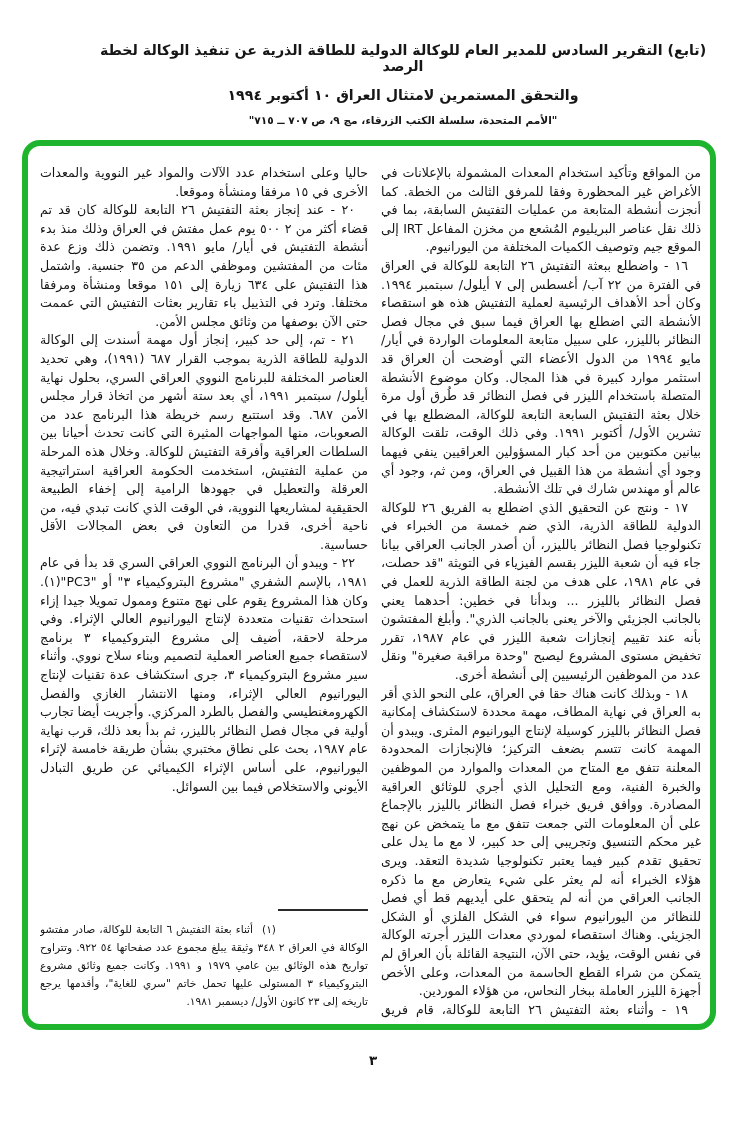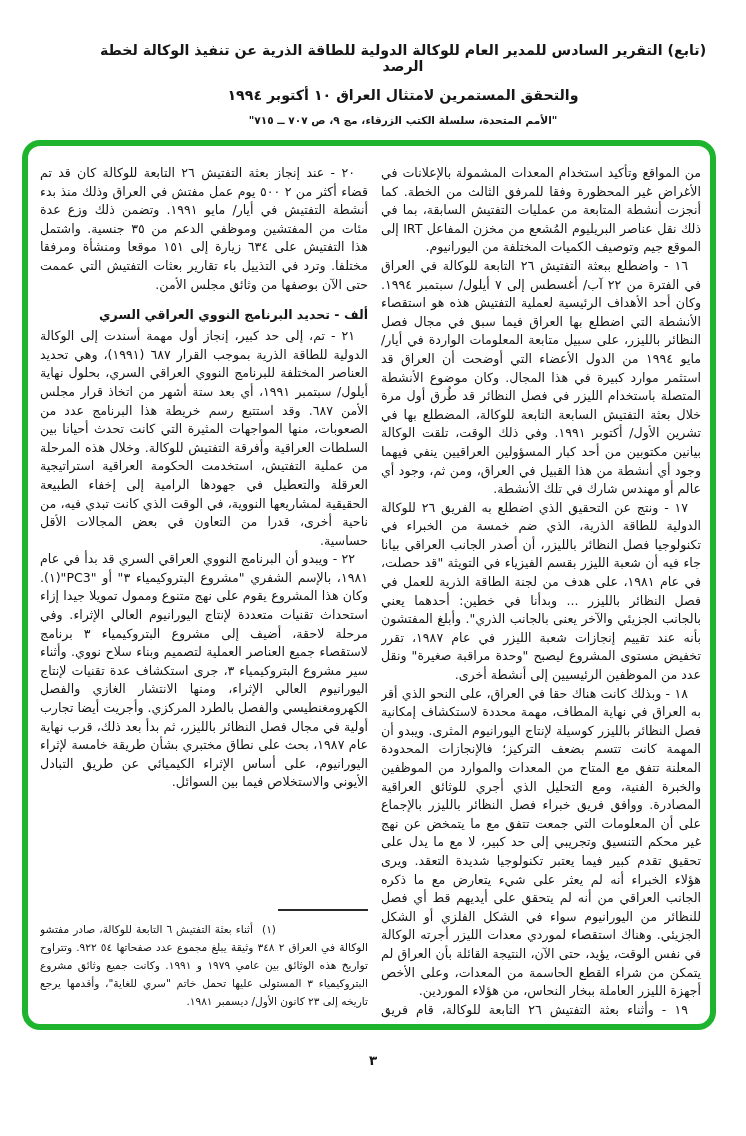--- a/index.html
+++ b/index.html
@@ -72,6 +72,7 @@
       </div>
 
       <div class="col col-left">
+        <p class="body-par">حاليا وعلى استخدام عدد الآلات والمواد غير النووية والمعدات الأخرى في ١٥ مرفقا ومنشأة وموقعا.</p>
 
 
         <p class="body-par num">٢٠ - عند إنجاز بعثة التفتيش ٢٦ التابعة للوكالة كان قد تم قضاء أكثر من ٢ ٥٠٠ يوم عمل مفتش في العراق وذلك منذ بدء أنشطة التفتيش في أيار/ مايو ١٩٩١. وتضمن ذلك وزع عدة مئات من المفتشين وموظفي الدعم من ٣٥ جنسية. واشتمل هذا التفتيش على ٦٣٤ زيارة إلى ١٥١ موقعا ومنشأة ومرفقا مختلفا. وترد في التذييل باء تقارير بعثات التفتيش التي عممت حتى الآن بوصفها من وثائق مجلس الأمن.</p>

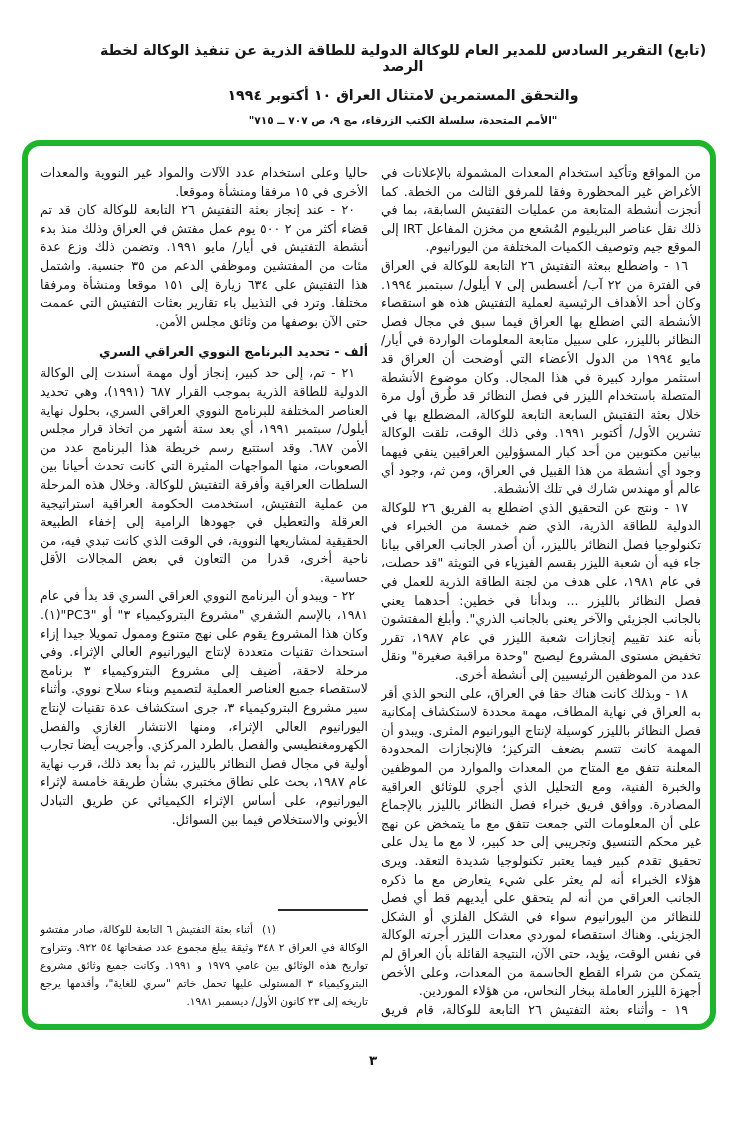--- a/index.html
+++ b/index.html
@@ -77,7 +77,6 @@
 
         <p class="body-par num">٢٠ - عند إنجاز بعثة التفتيش ٢٦ التابعة للوكالة كان قد تم قضاء أكثر من ٢ ٥٠٠ يوم عمل مفتش في العراق وذلك منذ بدء أنشطة التفتيش في أيار/ مايو ١٩٩١. وتضمن ذلك وزع عدة مئات من المفتشين وموظفي الدعم من ٣٥ جنسية. واشتمل هذا التفتيش على ٦٣٤ زيارة إلى ١٥١ موقعا ومنشأة ومرفقا مختلفا. وترد في التذييل باء تقارير بعثات التفتيش التي عممت حتى الآن بوصفها من وثائق مجلس الأمن.</p>
 
-        <h3 class="subsection-heading">ألف -  تحديد البرنامج النووي العراقي السري</h3>
 
         <p class="body-par num">٢١ - تم، إلى حد كبير، إنجاز أول مهمة أسندت إلى الوكالة الدولية للطاقة الذرية بموجب القرار ٦٨٧ (١٩٩١)، وهي تحديد العناصر المختلفة للبرنامج النووي العراقي السري، بحلول نهاية أيلول/ سبتمبر ١٩٩١، أي بعد ستة أشهر من اتخاذ قرار مجلس الأمن ٦٨٧. وقد استتبع رسم خريطة هذا البرنامج عدد من الصعوبات، منها المواجهات المثيرة التي كانت تحدث أحيانا بين السلطات العراقية وأفرقة التفتيش للوكالة. وخلال هذه المرحلة من عملية التفتيش، استخدمت الحكومة العراقية استراتيجية العرقلة والتعطيل في جهودها الرامية إلى إخفاء الطبيعة الحقيقية لمشاريعها النووية، في الوقت الذي كانت تبدي فيه، من ناحية أخرى، قدرا من التعاون في بعض المجالات الأقل حساسية.</p>
         <p class="body-par num">٢٢ - ويبدو أن البرنامج النووي العراقي السري قد بدأ في عام ١٩٨١، بالإسم الشفري "مشروع البتروكيمياء ٣" أو "PC3"(١). وكان هذا المشروع يقوم على نهج متنوع وممول تمويلا جيدا إزاء استحداث تقنيات متعددة لإنتاج اليورانيوم العالي الإثراء. وفي مرحلة لاحقة، أضيف إلى مشروع البتروكيمياء ٣ برنامج لاستقصاء جميع العناصر العملية لتصميم وبناء سلاح نووي. وأثناء سير مشروع البتروكيمياء ٣، جرى استكشاف عدة تقنيات لإنتاج اليورانيوم العالي الإثراء، ومنها الانتشار الغازي والفصل الكهرومغنطيسي والفصل بالطرد المركزي. وأجريت أيضا تجارب أولية في مجال فصل النظائر بالليزر، ثم بدأ بعد ذلك، قرب نهاية عام ١٩٨٧، بحث على نطاق مختبري بشأن طريقة خامسة لإثراء اليورانيوم، على أساس الإثراء الكيميائي عن طريق التبادل الأيوني والاستخلاص فيما بين السوائل.</p>

